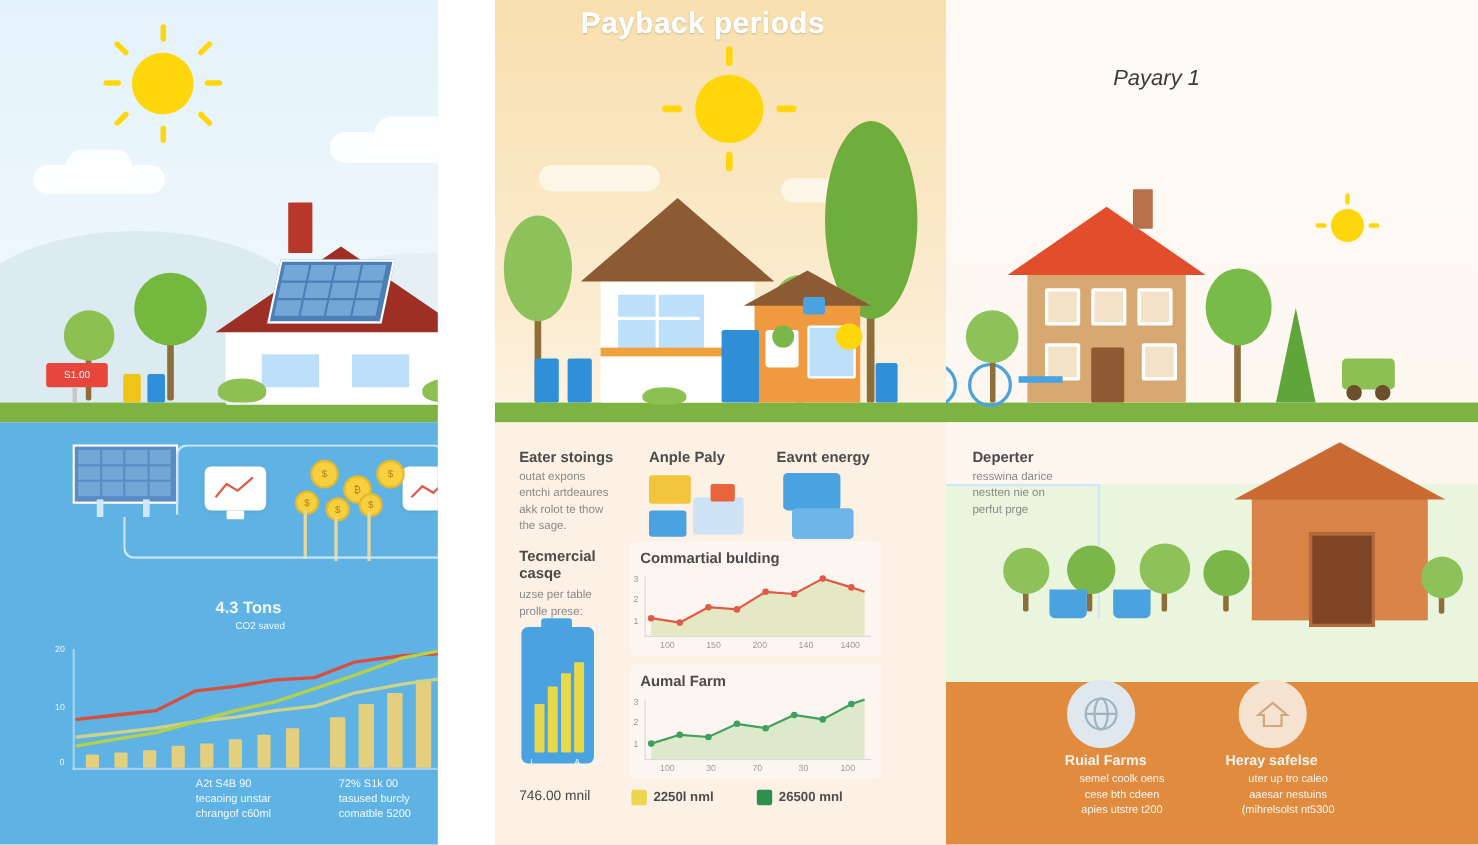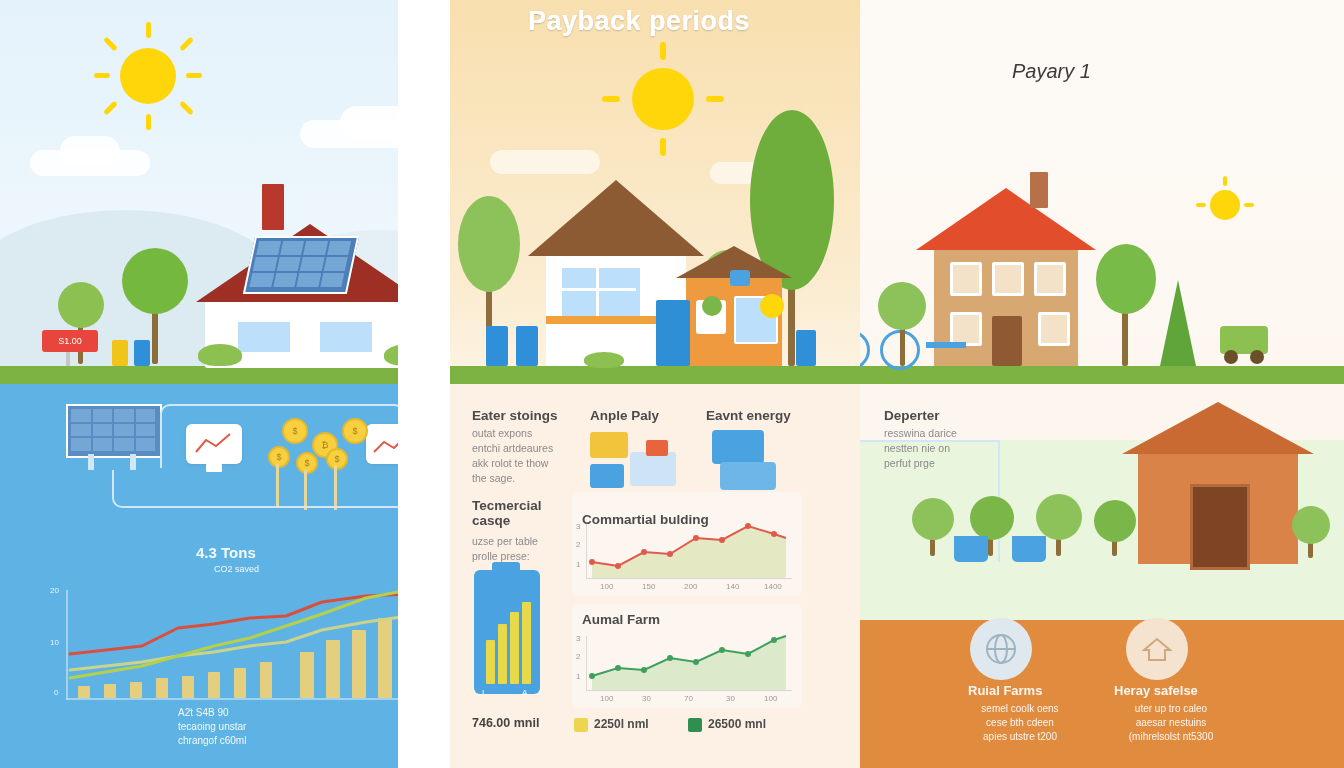--- a/index.html
+++ b/index.html
@@ -301,7 +301,7 @@
     <div class="t-cap" style="left:22px;top:716px;color:#444;">746.00 mnil</div>
 
     <div class="chartbox" style="left:122px;top:492px;width:230px;height:104px;"></div>
-    <div class="t-sub" style="left:132px;top:500px;margin-top:12px;">Commartial bulding</div>
+    <div class="t-sub" style="left:132px;top:500px;">Commartial bulding</div>
     <div class="axis" style="left:136px;top:524px;width:1px;height:54px;"></div>
     <div class="axis" style="left:136px;top:578px;width:206px;height:1px;"></div>
     <div class="t-tick" style="left:126px;top:522px;">3</div>

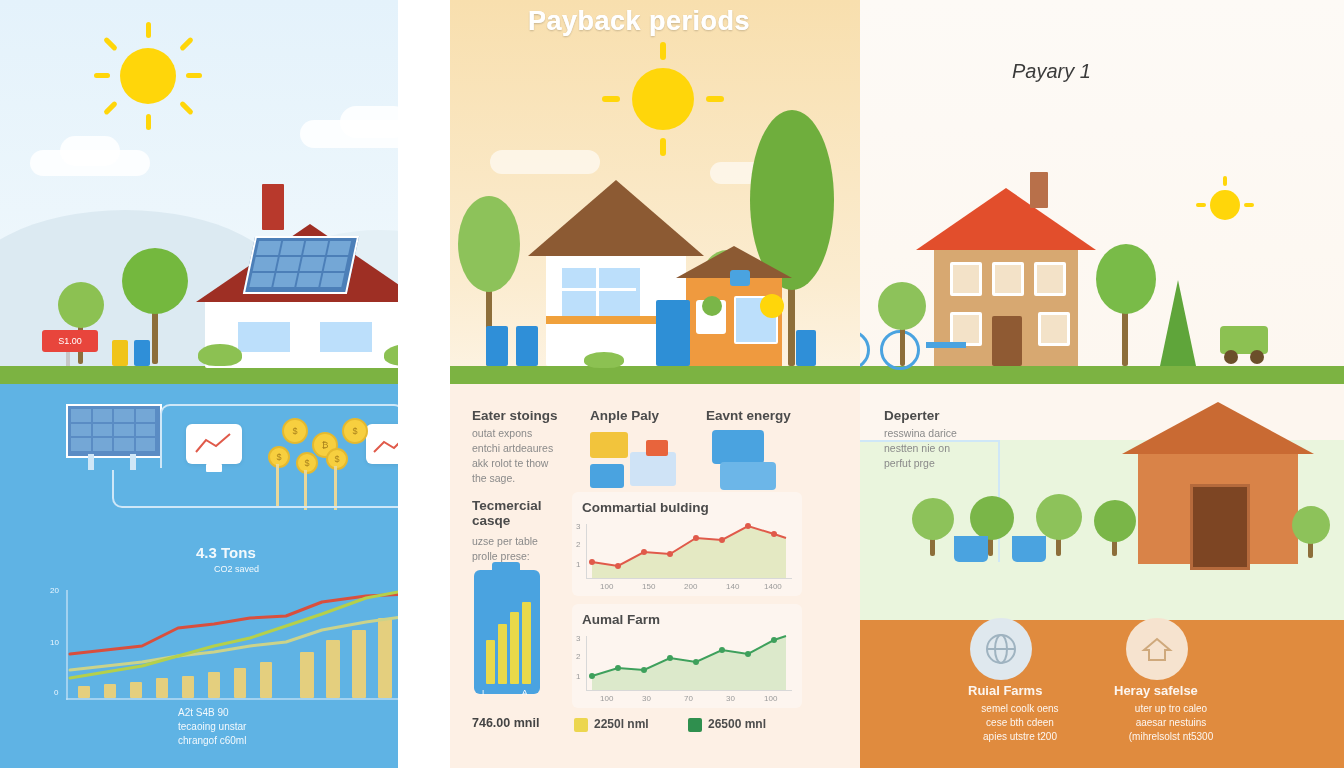--- a/index.html
+++ b/index.html
@@ -218,6 +218,11 @@
       <span>A2t  S4B   90</span><br>
       <span>tecaoing unstar</span><br>
       <span>chrangof  c60ml</span>
+    </div>
+    <div class="t-white" style="left:308px;top:706px;width:130px;">
+      <span>72%  S1k   00</span><br>
+      <span>tasused burcly</span><br>
+      <span>comatble  5200</span>
     </div>
   </div>
 

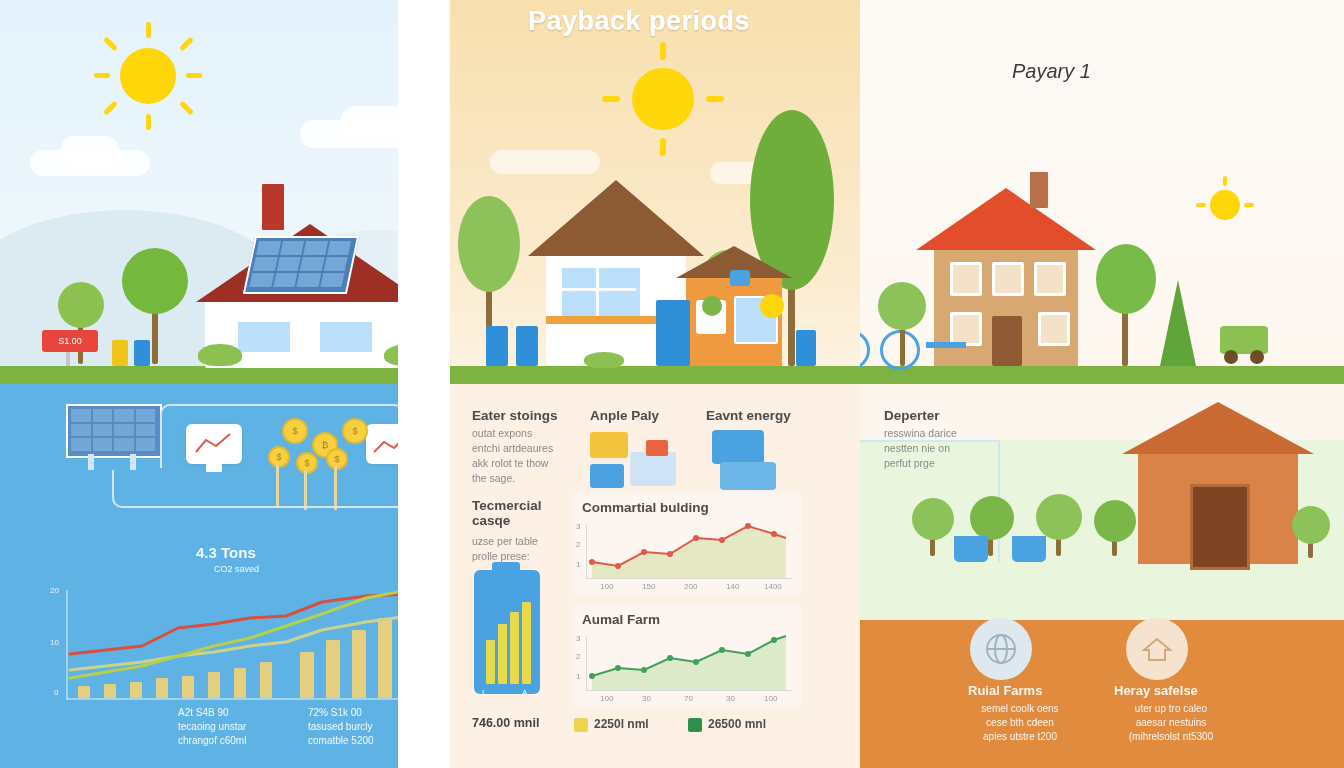--- a/index.html
+++ b/index.html
@@ -63,7 +63,7 @@
   .t-tick{position:absolute;color:#9a9a9a;font-size:8px;}
   .t-tickw{position:absolute;color:#eaf6ff;font-size:8px;}
   .t-legend{position:absolute;color:#4d4d4d;font-size:12px;font-weight:bold;}
-  .t-cap{position:absolute;color:#555;font-size:12.5px;font-weight:bold;}
+  .t-cap{position:absolute;color:#555;font-size:12.5px;font-weight:normal;}
 
   .swatch{position:absolute;width:14px;height:14px;border-radius:2px;}
 

